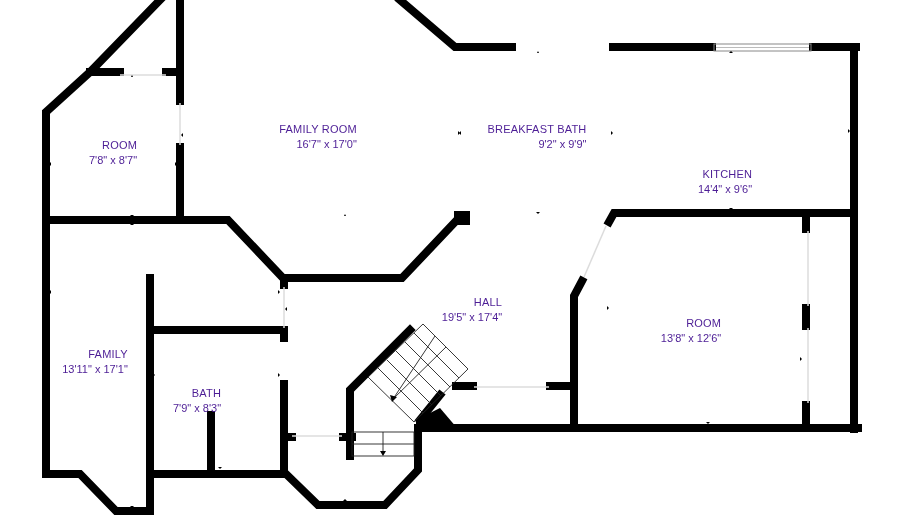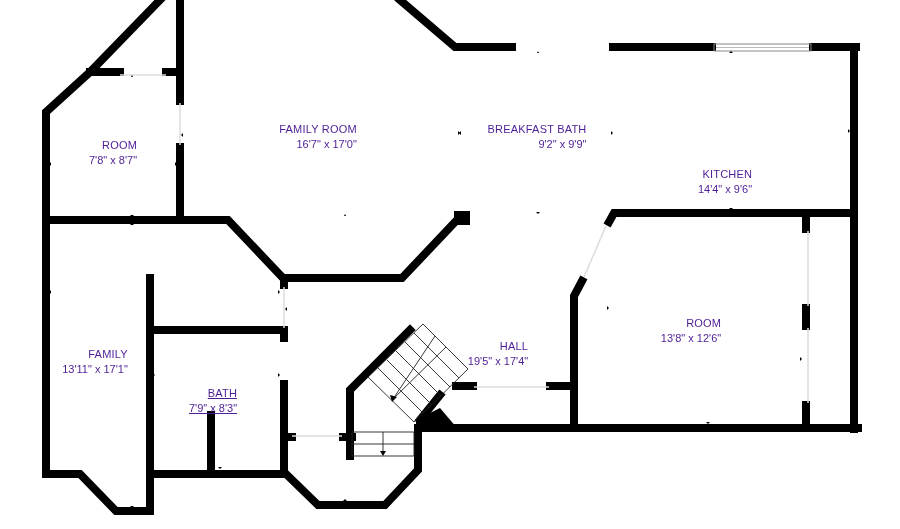--- a/index.html
+++ b/index.html
@@ -142,7 +142,7 @@
   <span class="name">KITCHEN</span>
   <span class="dims">14'4" x 9'6"</span>
 </div>
-<div class="room-label" style="left:498px; top:295px;margin-top:44px;">
+<div class="room-label" style="left:472px; top:295px;">
   <span class="name">HALL</span>
   <span class="dims">19'5" x 17'4"</span>
 </div>

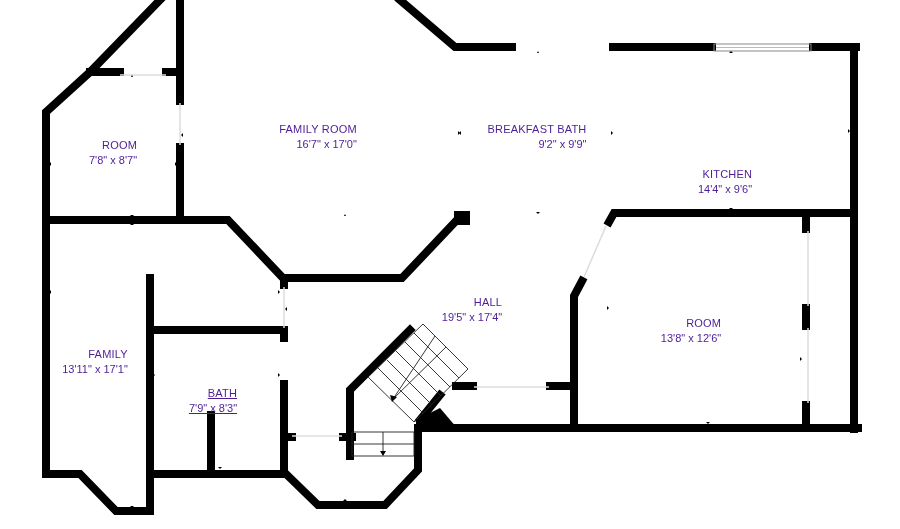--- a/index.html
+++ b/index.html
@@ -154,7 +154,7 @@
   <span class="name">FAMILY</span>
   <span class="dims">13'11" x 17'1"</span>
 </div>
-<div class="room-label" style="left:213px; top:386px;text-decoration:underline;">
+<div class="room-label" style="left:197px; top:386px;">
   <span class="name">BATH</span>
   <span class="dims">7'9" x 8'3"</span>
 </div>

